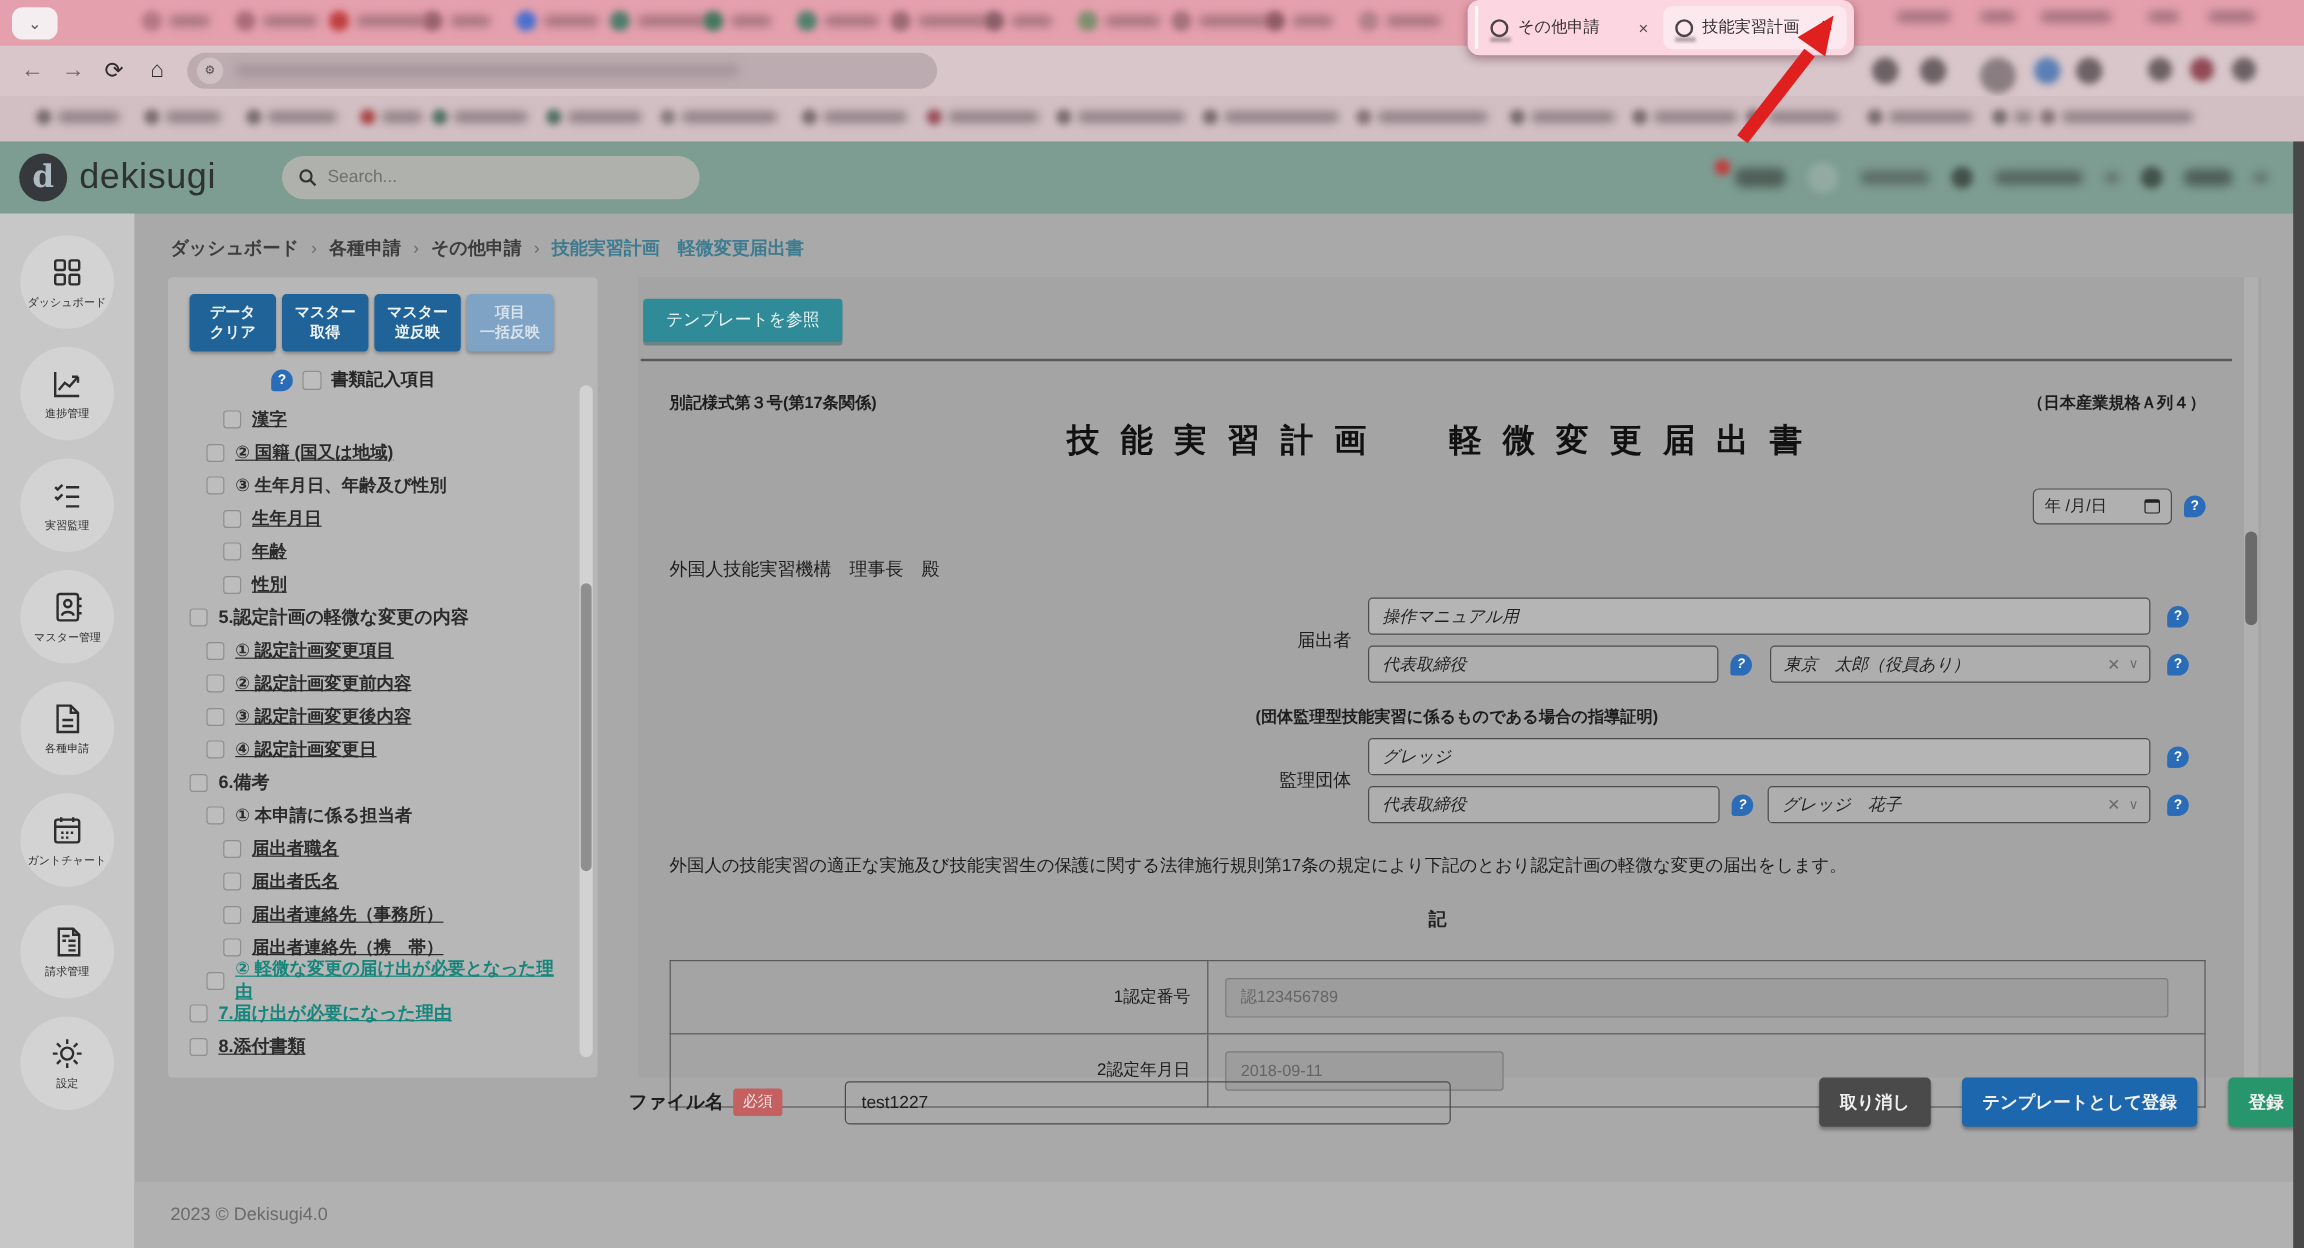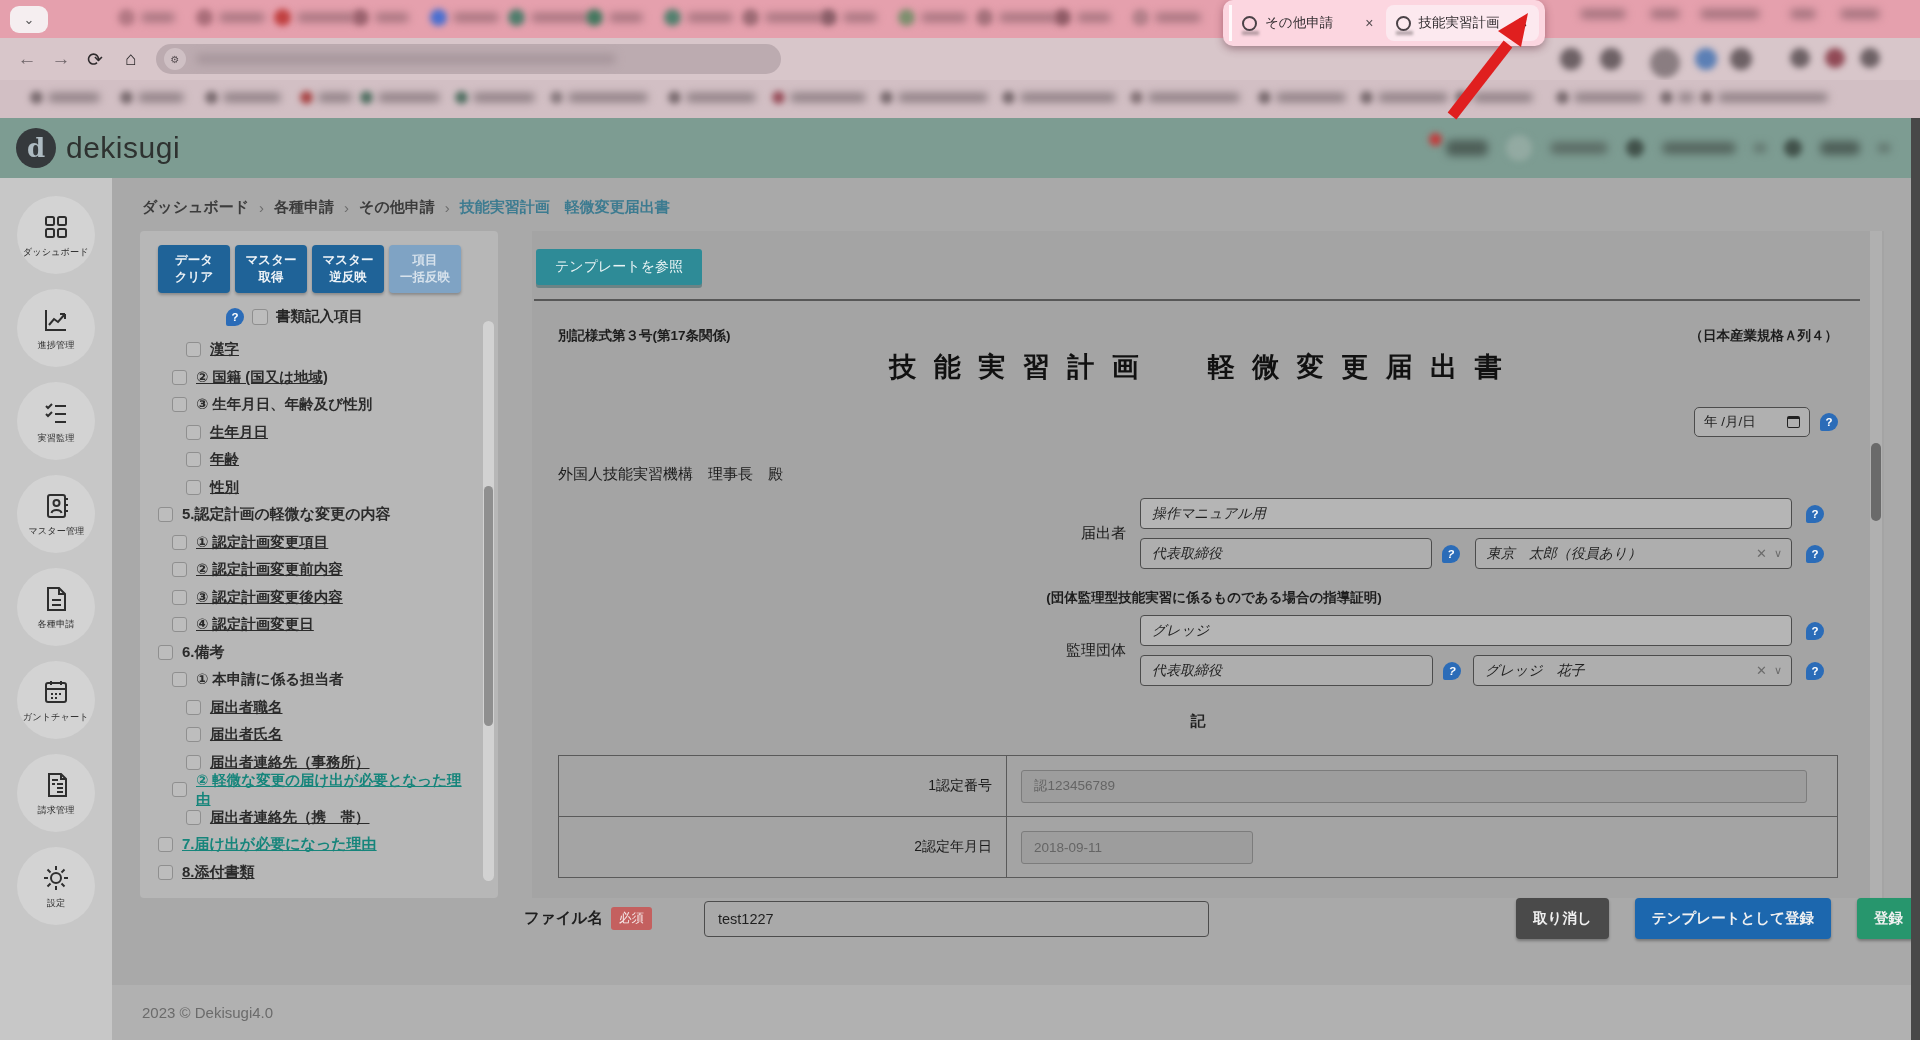--- a/index.html
+++ b/index.html
@@ -331,6 +331,13 @@
     <div class="logo-mark">d</div>
     <div class="logo-text">dekisugi</div>
   </div>
+  <div class="search">
+    <svg width="16" height="16" viewBox="0 0 16 16">
+        <circle cx="6.5" cy="6.5" r="5" stroke="#33362f" stroke-width="2" fill="none"></circle>
+        <line x1="10.5" y1="10.5" x2="15" y2="15" stroke="#33362f" stroke-width="2"></line>
+      </svg>
+    <input placeholder="Search..." style="">
+  </div>
   <div class="hdr-right">
     <span class="blur-dot" style="width:13px;height:13px;background:#c23c3c;position:relative;top:-9px"></span>
     <span class="blur-bar" style="width:42px;height:16px;background:#4e5f58;margin-left:-14px"></span>

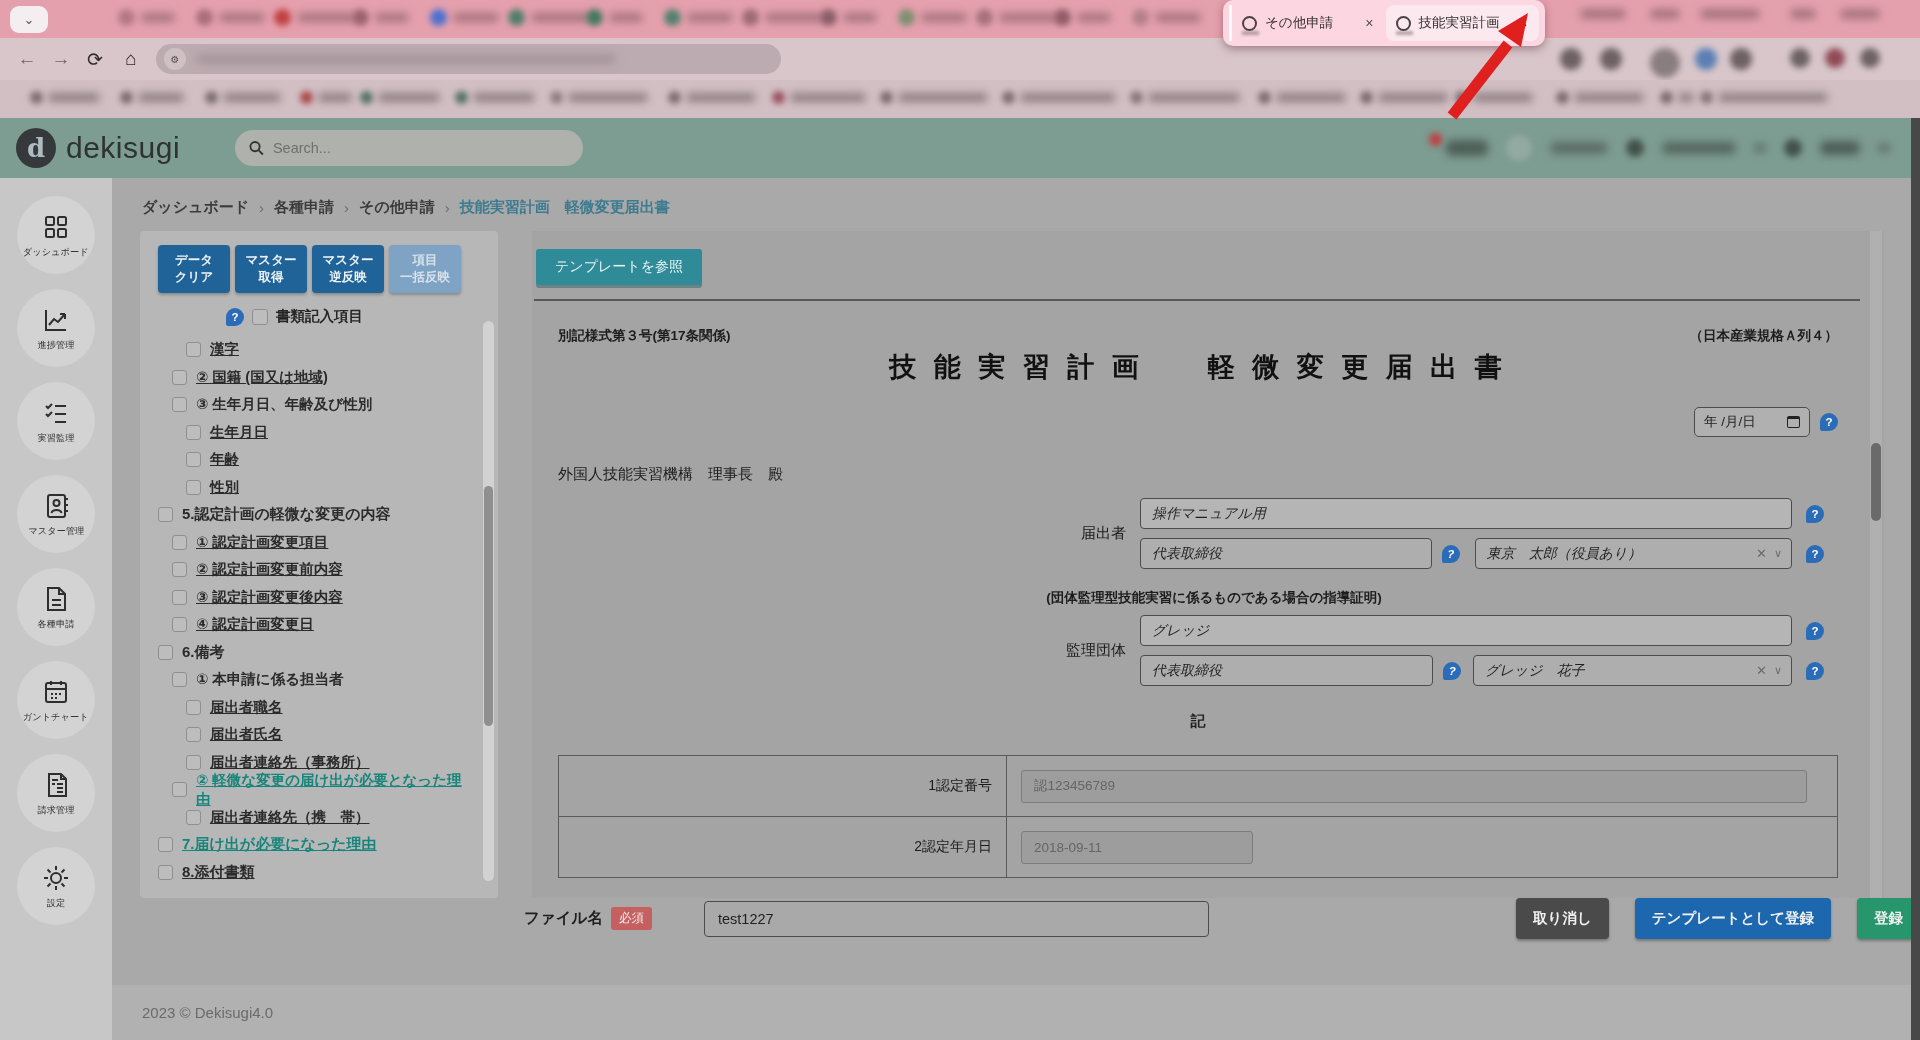--- a/index.html
+++ b/index.html
@@ -603,6 +603,7 @@
             </div>
           </div>
 
+          <div class="statement">外国人の技能実習の適正な実施及び技能実習生の保護に関する法律施行規則第17条の規定により下記のとおり認定計画の軽微な変更の届出をします。</div>
           <div class="ki">記</div>
 
           <table class="doc-table">

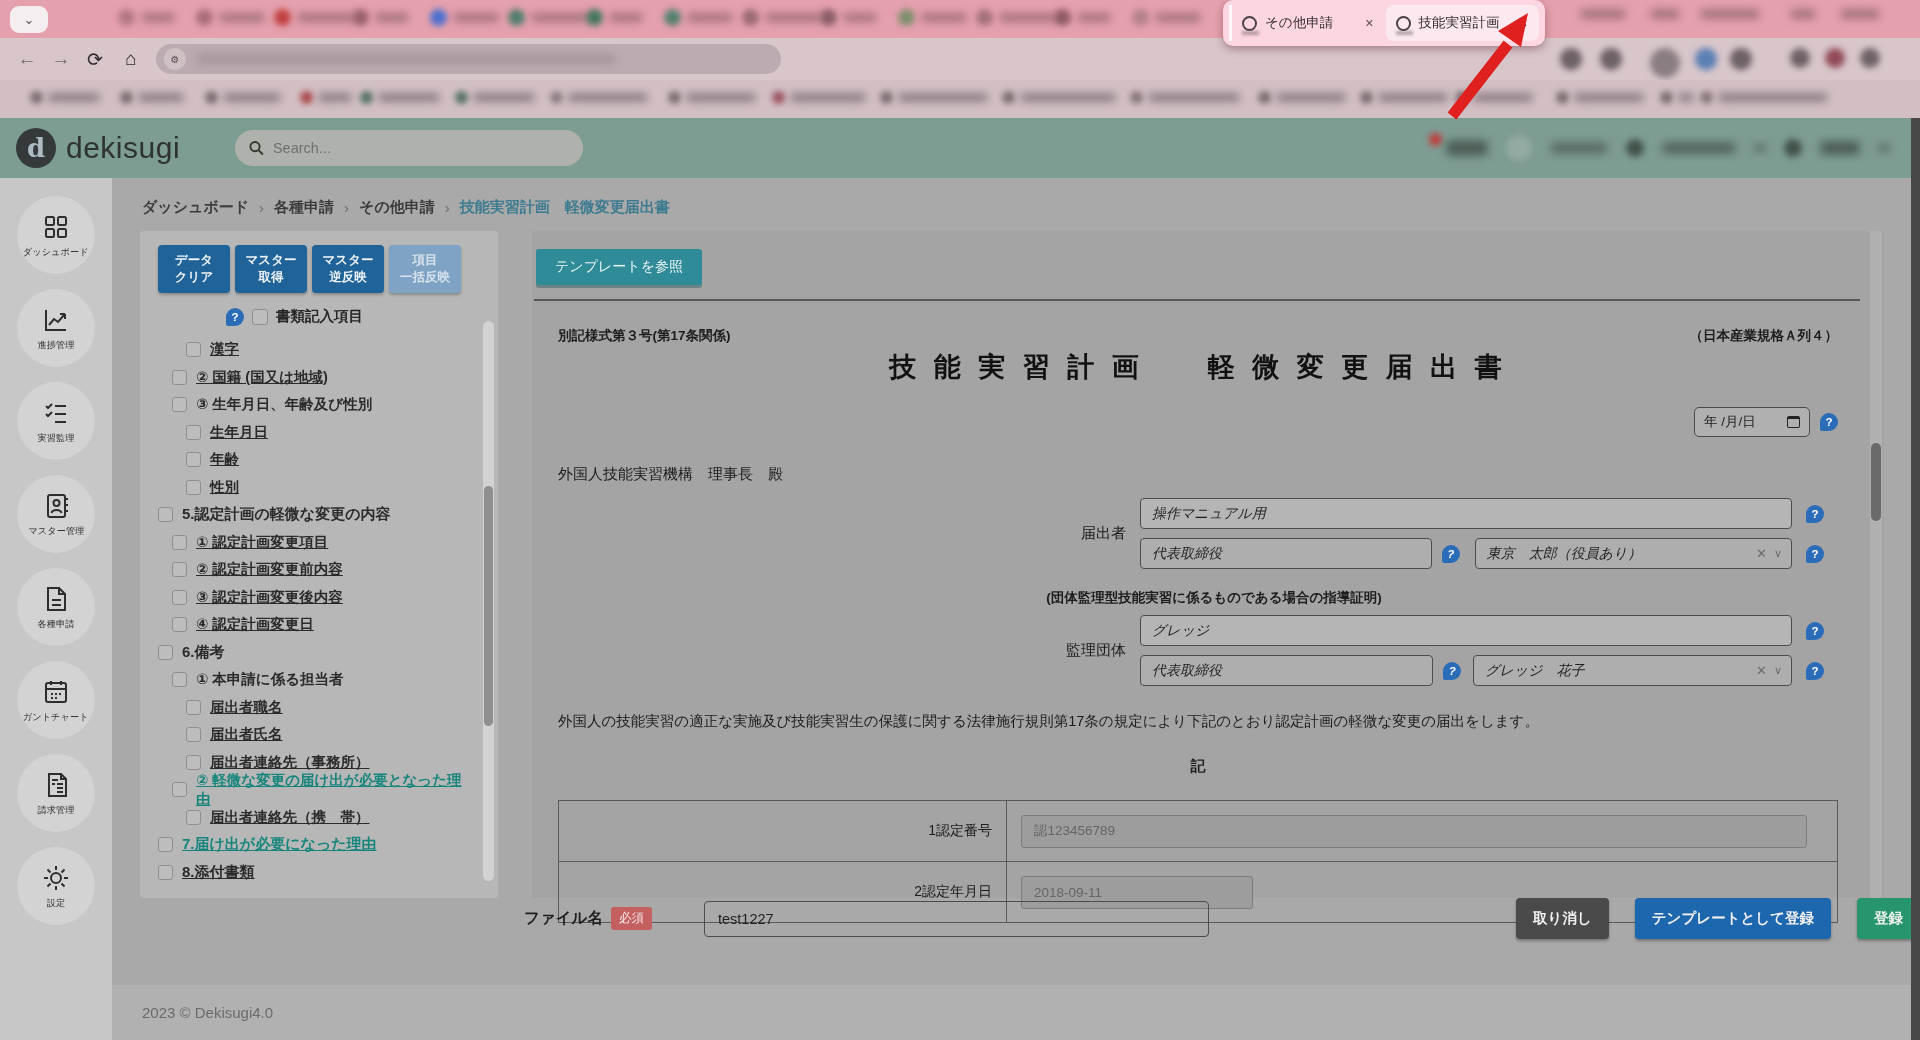--- a/index.html
+++ b/index.html
@@ -515,13 +515,13 @@
               <span class="cbx"></span>
               <span class="t">届出者連絡先（事務所）</span>
             </div>
+            <div class="chk-item i2 u">
+              <span class="cbx"></span>
+              <span class="t">届出者連絡先（携　帯）</span>
+            </div>
             <div class="chk-item i1 u teal">
               <span class="cbx"></span>
               <span class="t">② 軽微な変更の届け出が必要となった理由</span>
-            </div>
-            <div class="chk-item i2 u">
-              <span class="cbx"></span>
-              <span class="t">届出者連絡先（携　帯）</span>
             </div>
             <div class="chk-item i0 u teal head">
               <span class="cbx"></span>

